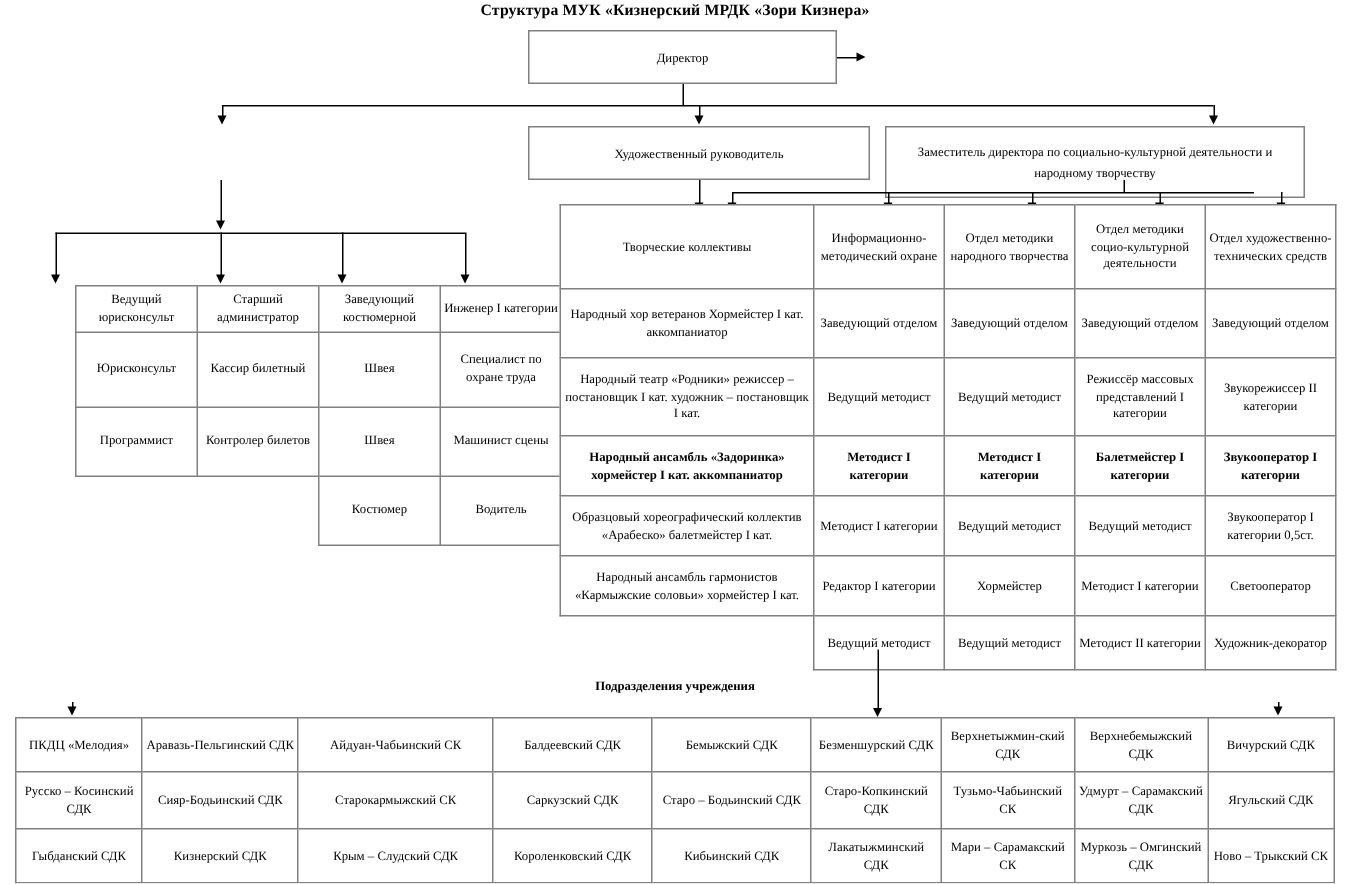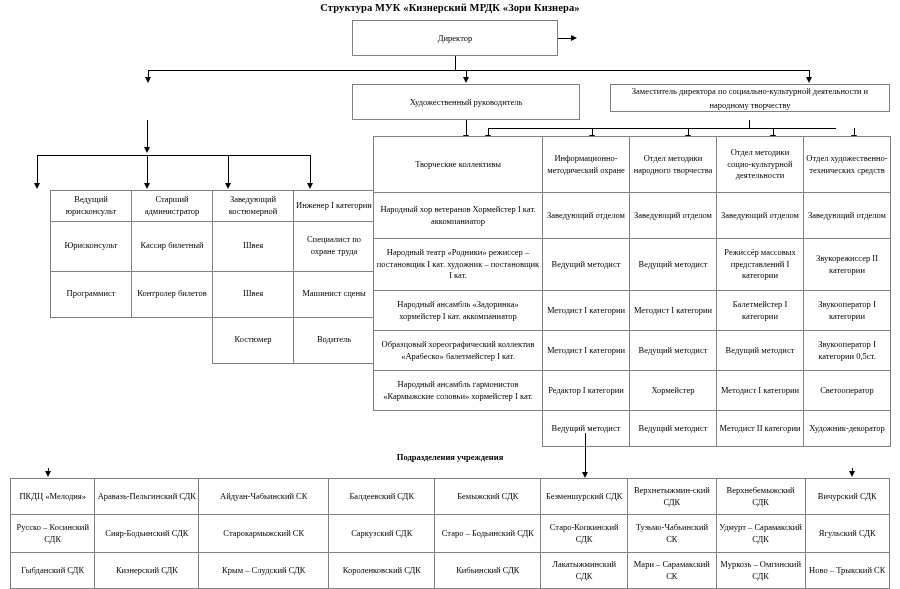--- a/index.html
+++ b/index.html
@@ -133,7 +133,7 @@
 
   <div class="box" style="left:352px; top:84px; width:228px; height:36px;">Художественный руководитель</div>
 
-  <div class="box" style="left:610px; top:84px; width:280px; height:28px; line-height:1.7;">Заместитель директора по социально-культурной деятельности и   народному творчеству</div>
+  <div class="box" style="left:590px; top:84px; width:280px; height:48px; line-height:1.7;">Заместитель директора по социально-культурной деятельности и   народному творчеству</div>
 
   <div class="vline" style="left:147px; top:120px; height:28px;"></div>
   <div class="arrow-down" style="left:143.5px; top:147px;"></div>

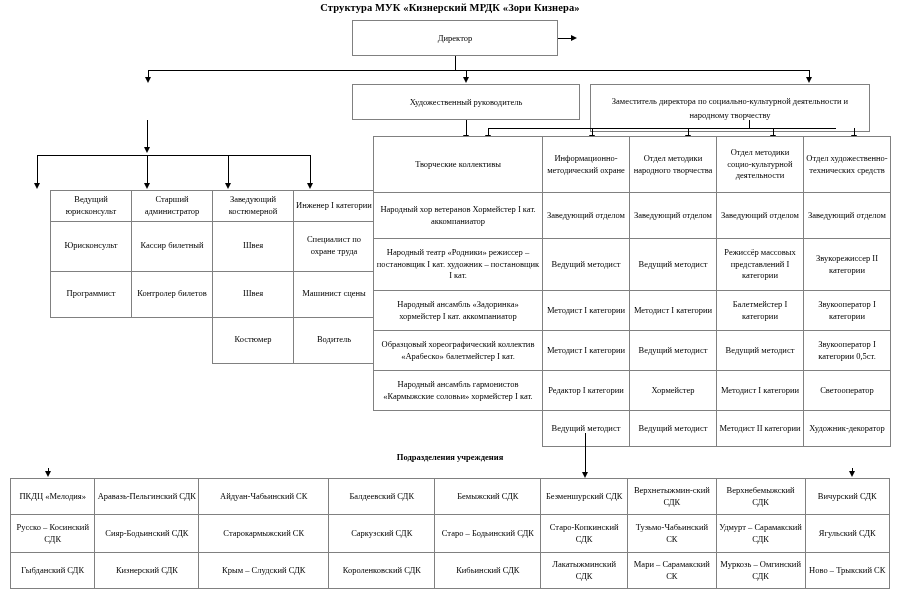--- a/index.html
+++ b/index.html
@@ -237,7 +237,7 @@
         <td>Режиссёр массовых представлений I категории</td>
         <td>Звукорежиссер II категории</td>
       </tr>
-      <tr style="height:40px;">
+      <tr style="height:40px;font-weight:bold;">
         <td>Народный ансамбль «Задоринка» хормейстер I кат. аккомпаниатор</td>
         <td>Методист I категории</td>
         <td>Методист I категории</td>

